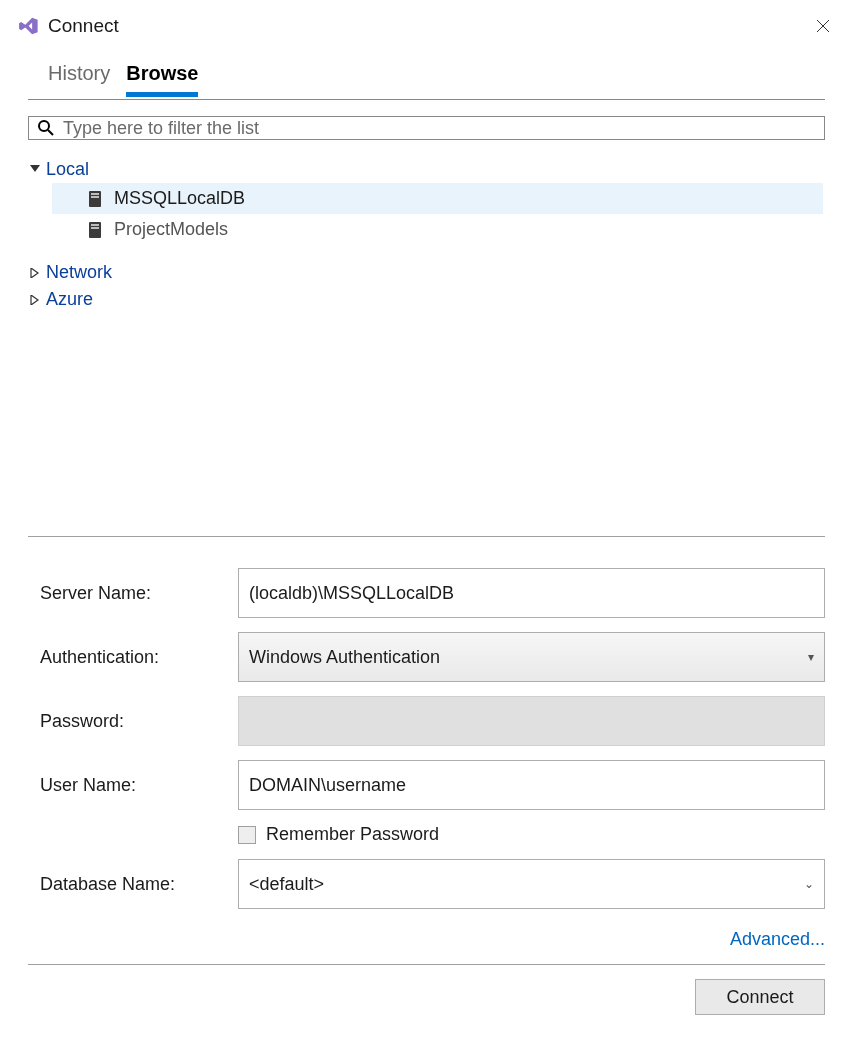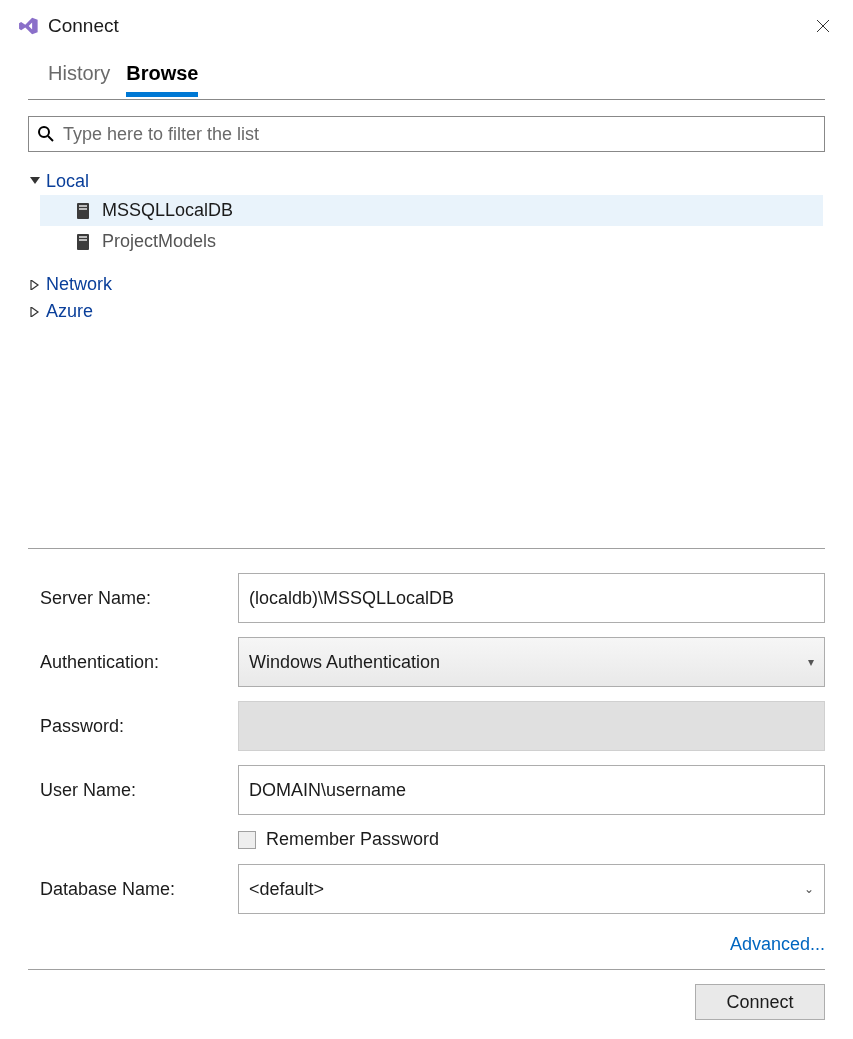--- a/index.html
+++ b/index.html
@@ -93,7 +93,7 @@
       display: flex;
       align-items: center;
       padding: 4px 6px;
-      height: 36px;
+      height: 24px;
     }
     .filter-box .search-icon {
       width: 22px; height: 22px;

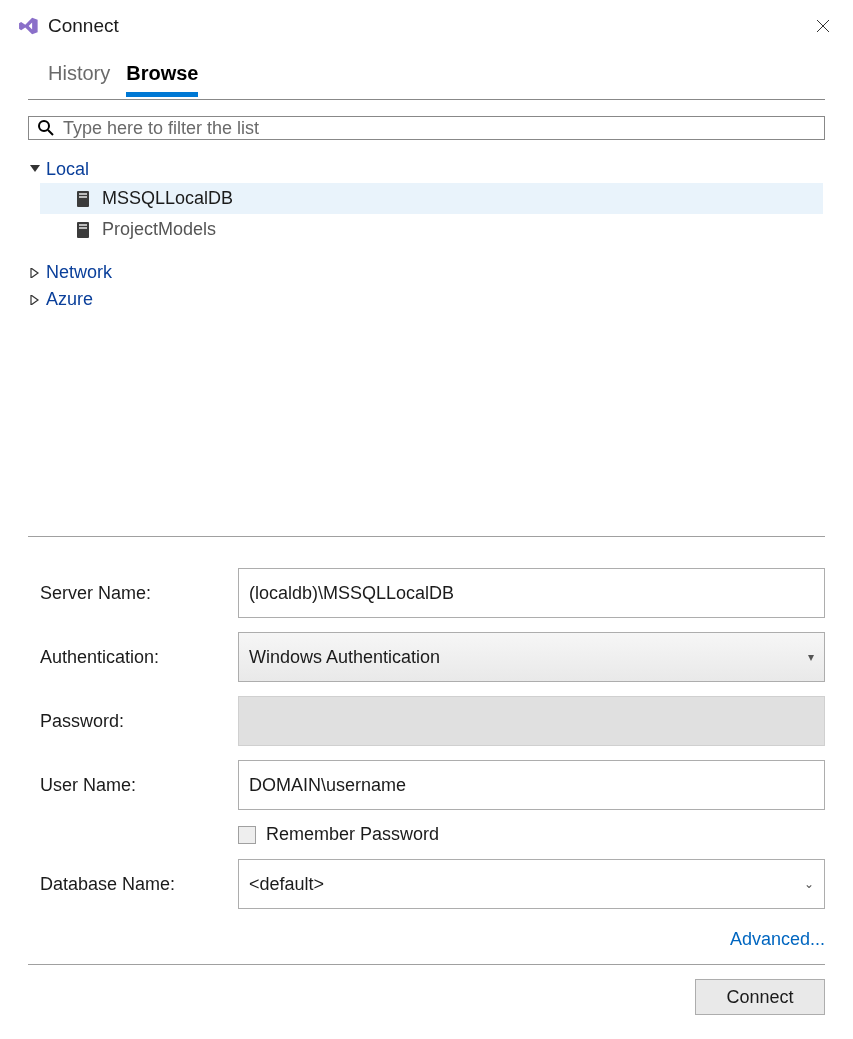--- a/index.html
+++ b/index.html
@@ -142,7 +142,7 @@
       padding: 5px 0 5px 34px;
       font-size: 18px;
       color: #555;
-      margin-left: 12px;
+      margin-left: 24px;
       margin-right: 2px;
     }
     .tree-item.selected {

